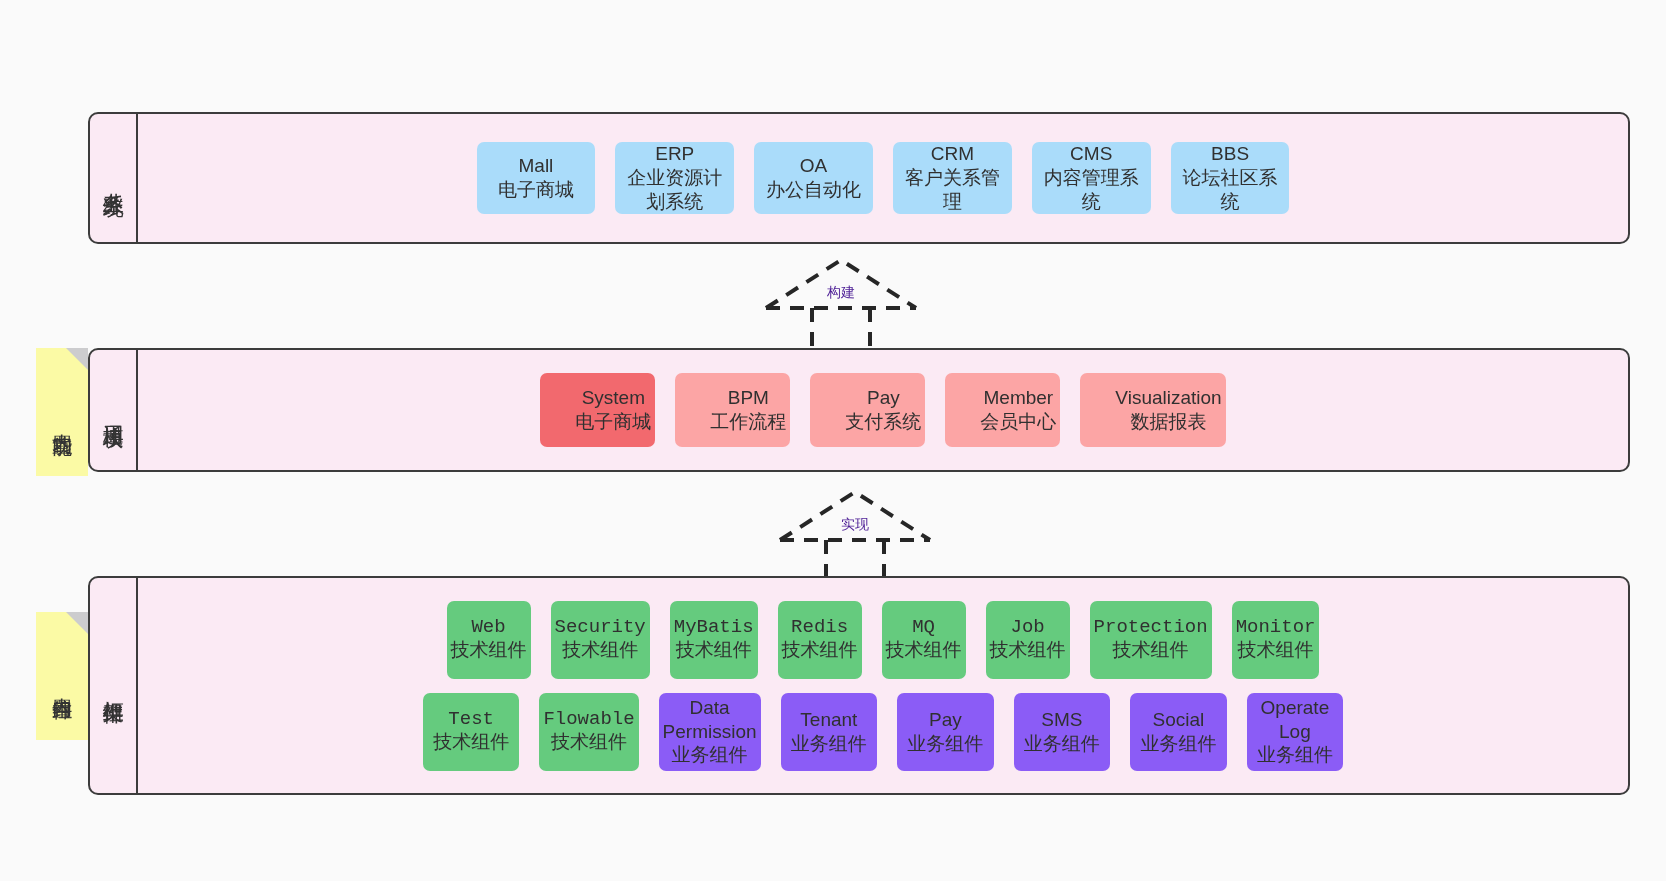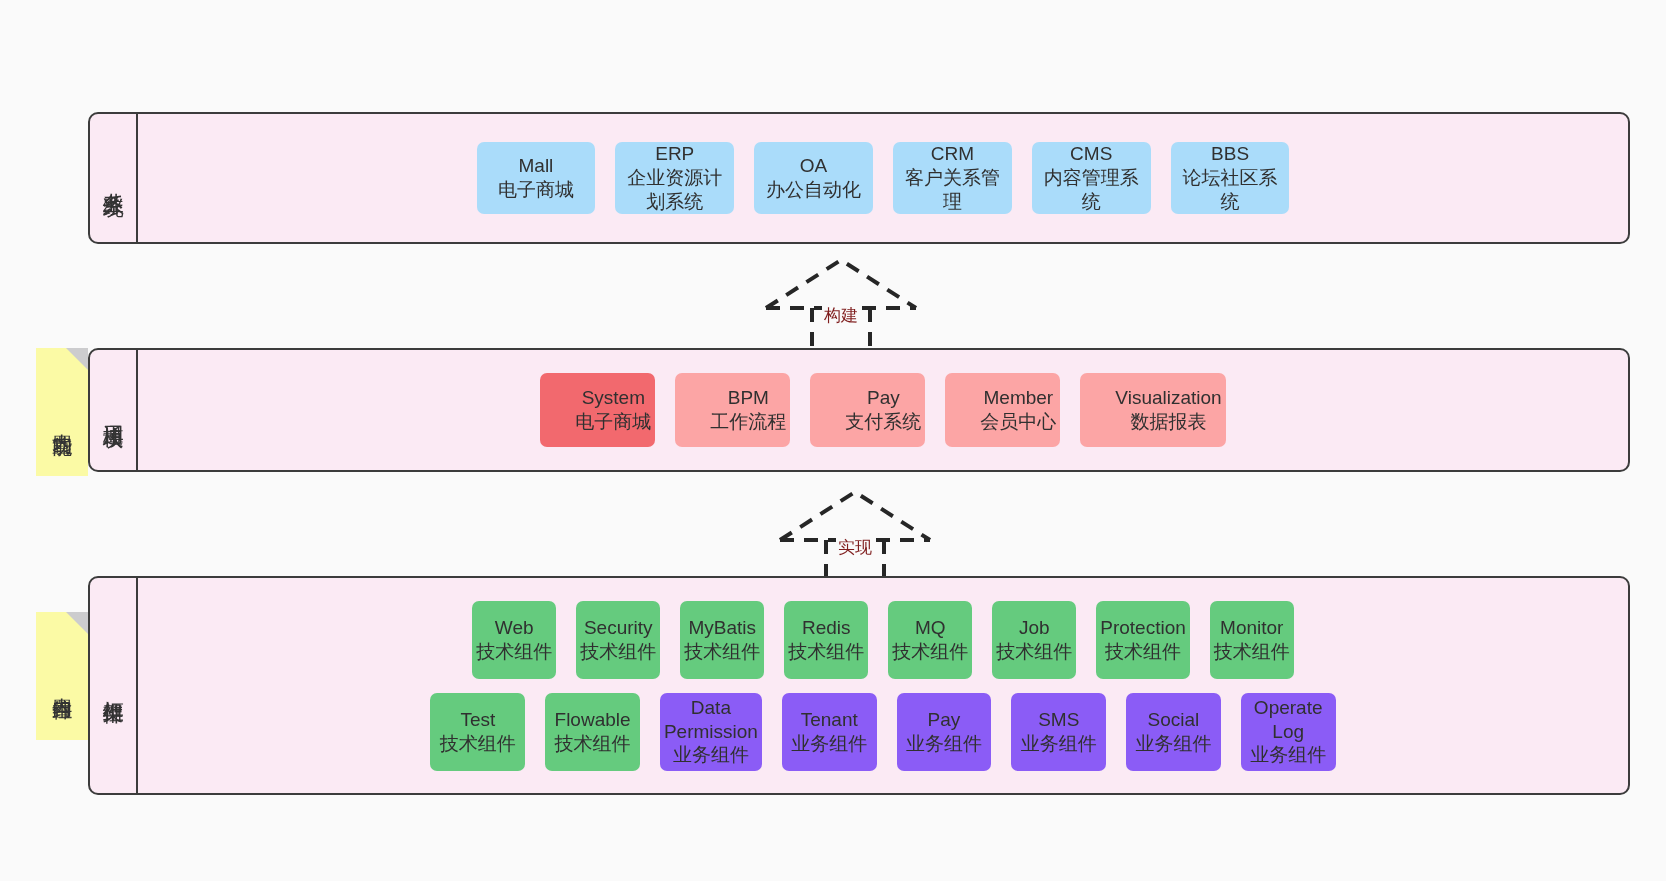--- a/index.html
+++ b/index.html
@@ -137,9 +137,9 @@
     position: absolute;
     left: 50%;
     transform: translateX(-50%);
-    top: 48px;
-    font-size: 17px;
-    color: #7f1d1d;
+    top: 28px;
+    font-size: 14px;
+    color: #4c1d95;
     background: #fafafa;
     padding: 0 2px;
     white-space: nowrap;

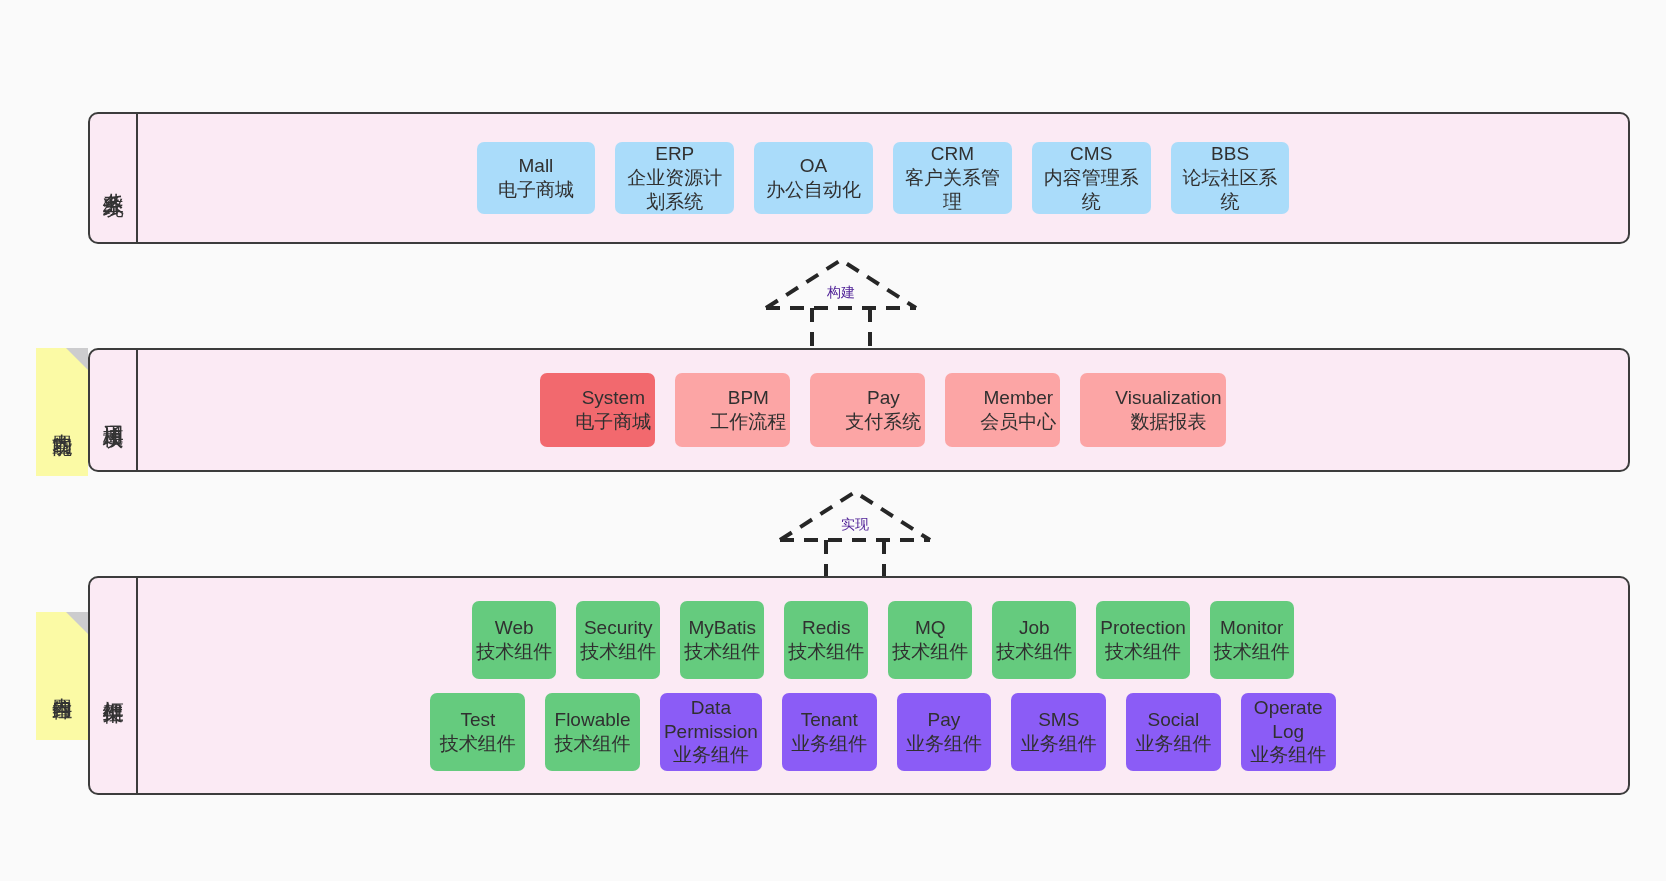--- a/index.html
+++ b/index.html
@@ -83,7 +83,7 @@
   .c-blue       { background: #aadcfa; }
   .c-red        { background: #f2696e; }
   .c-pink       { background: #fca5a5; }
-  .c-green      { background: #65cb7e; }
+  .c-green      { background: #65cb7e; font-family: Liberation Mono, monospace; }
   .c-lightgreen { background: #8b5cf6; }
 
   

